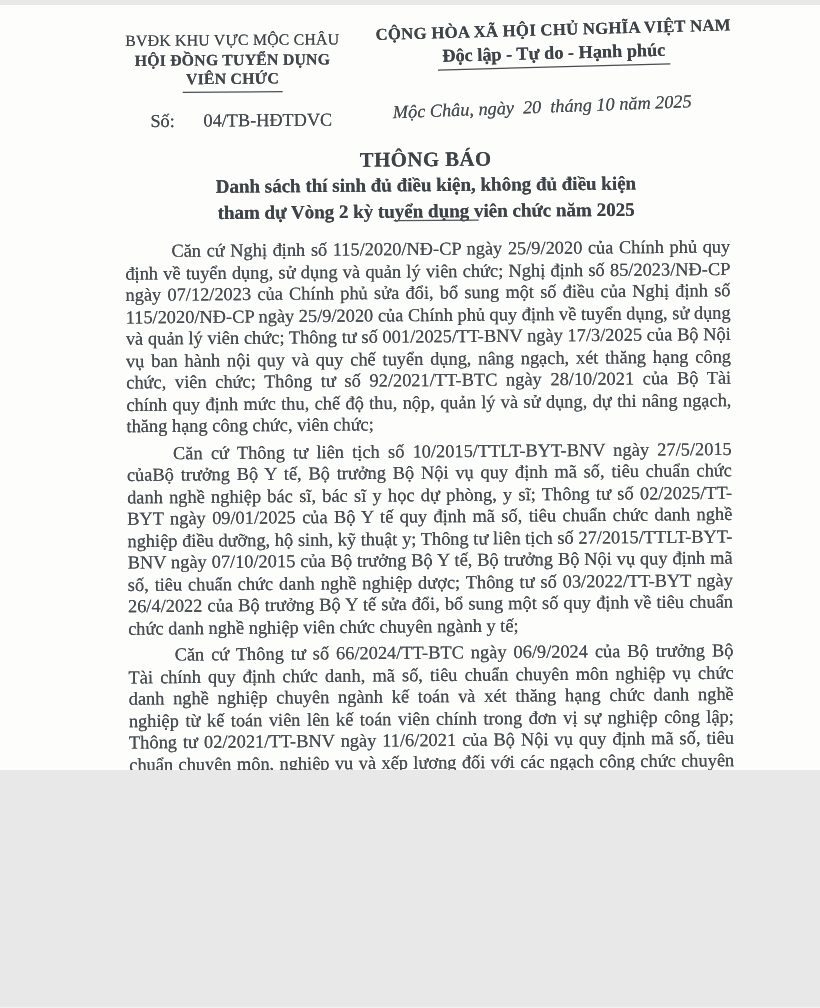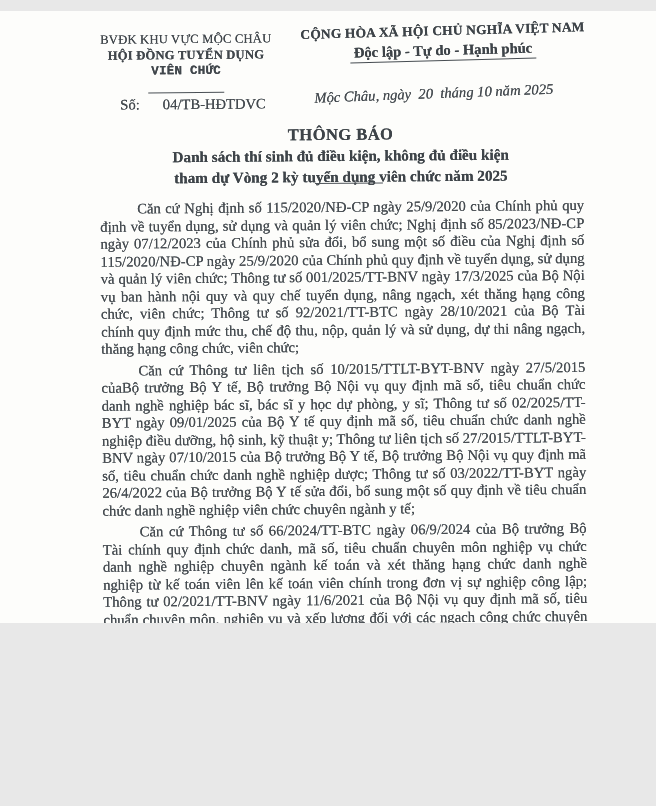--- a/index.html
+++ b/index.html
@@ -11,7 +11,7 @@
     position: relative;
     width: 656px;
     height: 612px;
-    margin: 11px auto;
+    margin: 4px auto;
     background: #fdfdfb;
     overflow: hidden;
     font-family: "Liberation Serif", "DejaVu Serif", serif;

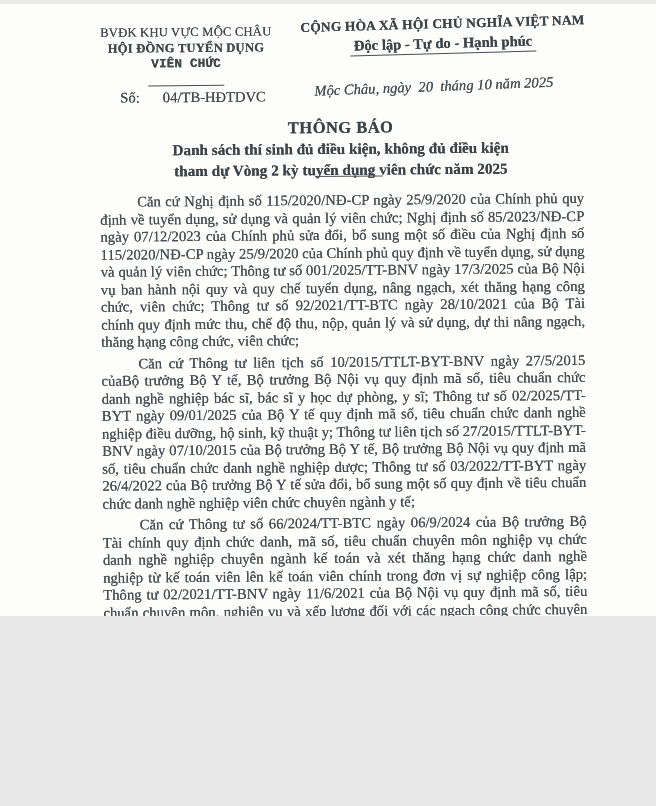--- a/index.html
+++ b/index.html
@@ -40,9 +40,8 @@
   .org-line2, .org-line3 { font-weight: bold; letter-spacing: 0.2px; }
   .org-line3 span {
     display: inline-block;
-    padding: 0 3px 12px 3px;
+    padding: 0 3px 1px 3px;
     border-bottom: 1.5px solid #4a5055;
-    font-family: Liberation Mono, monospace;
   }
 
   

